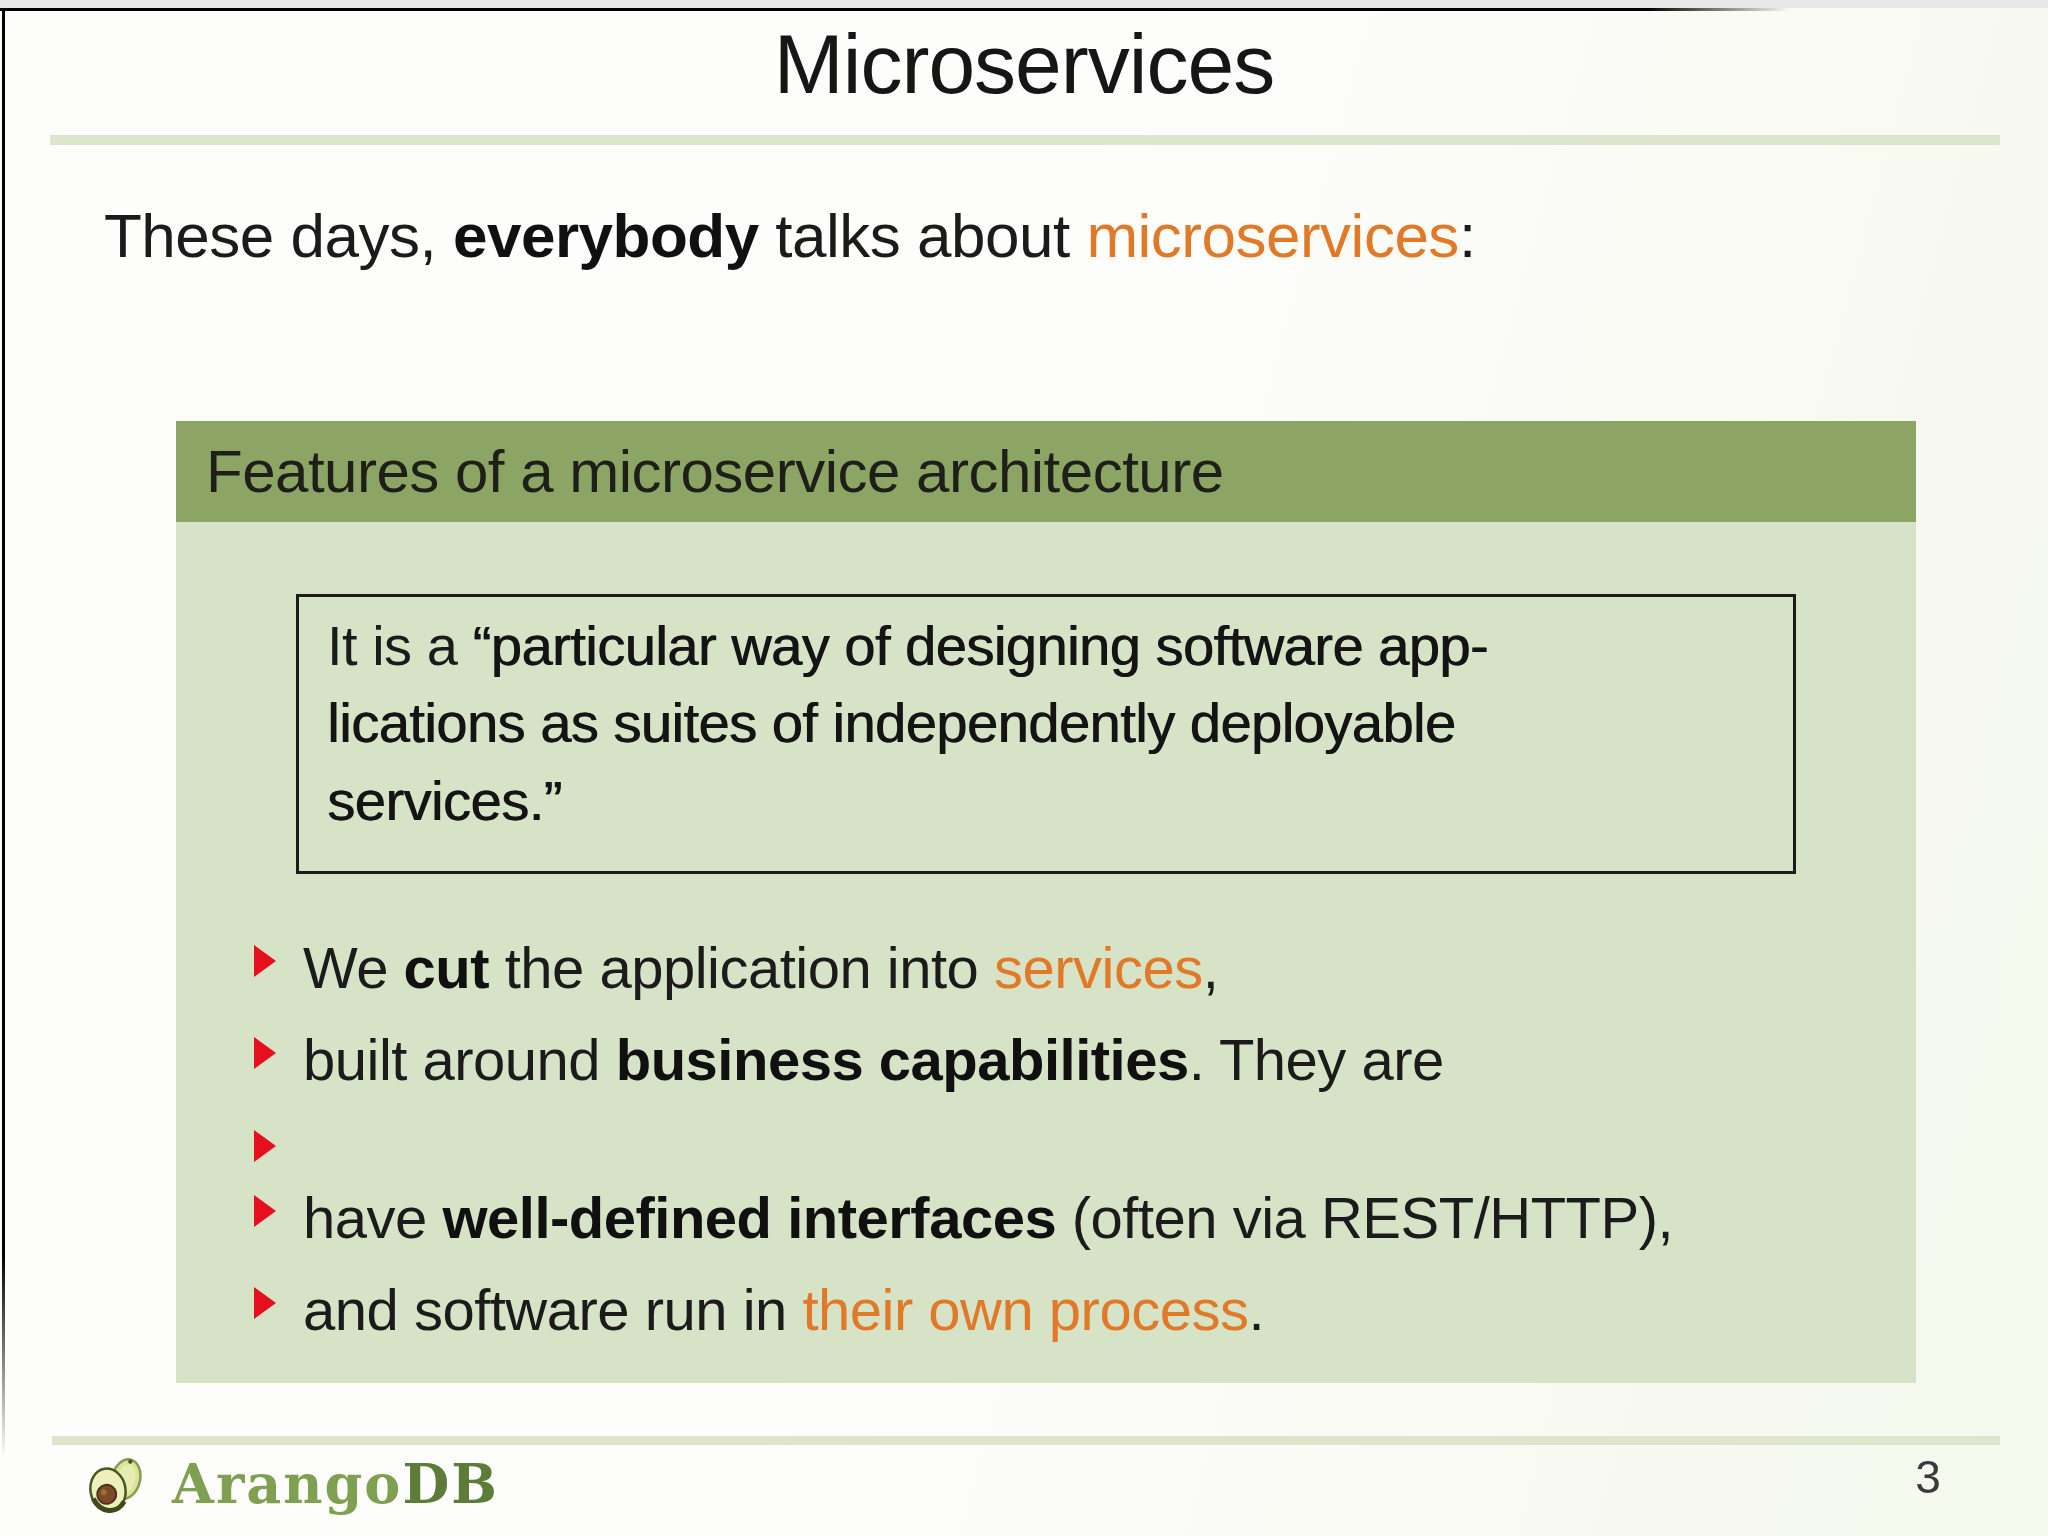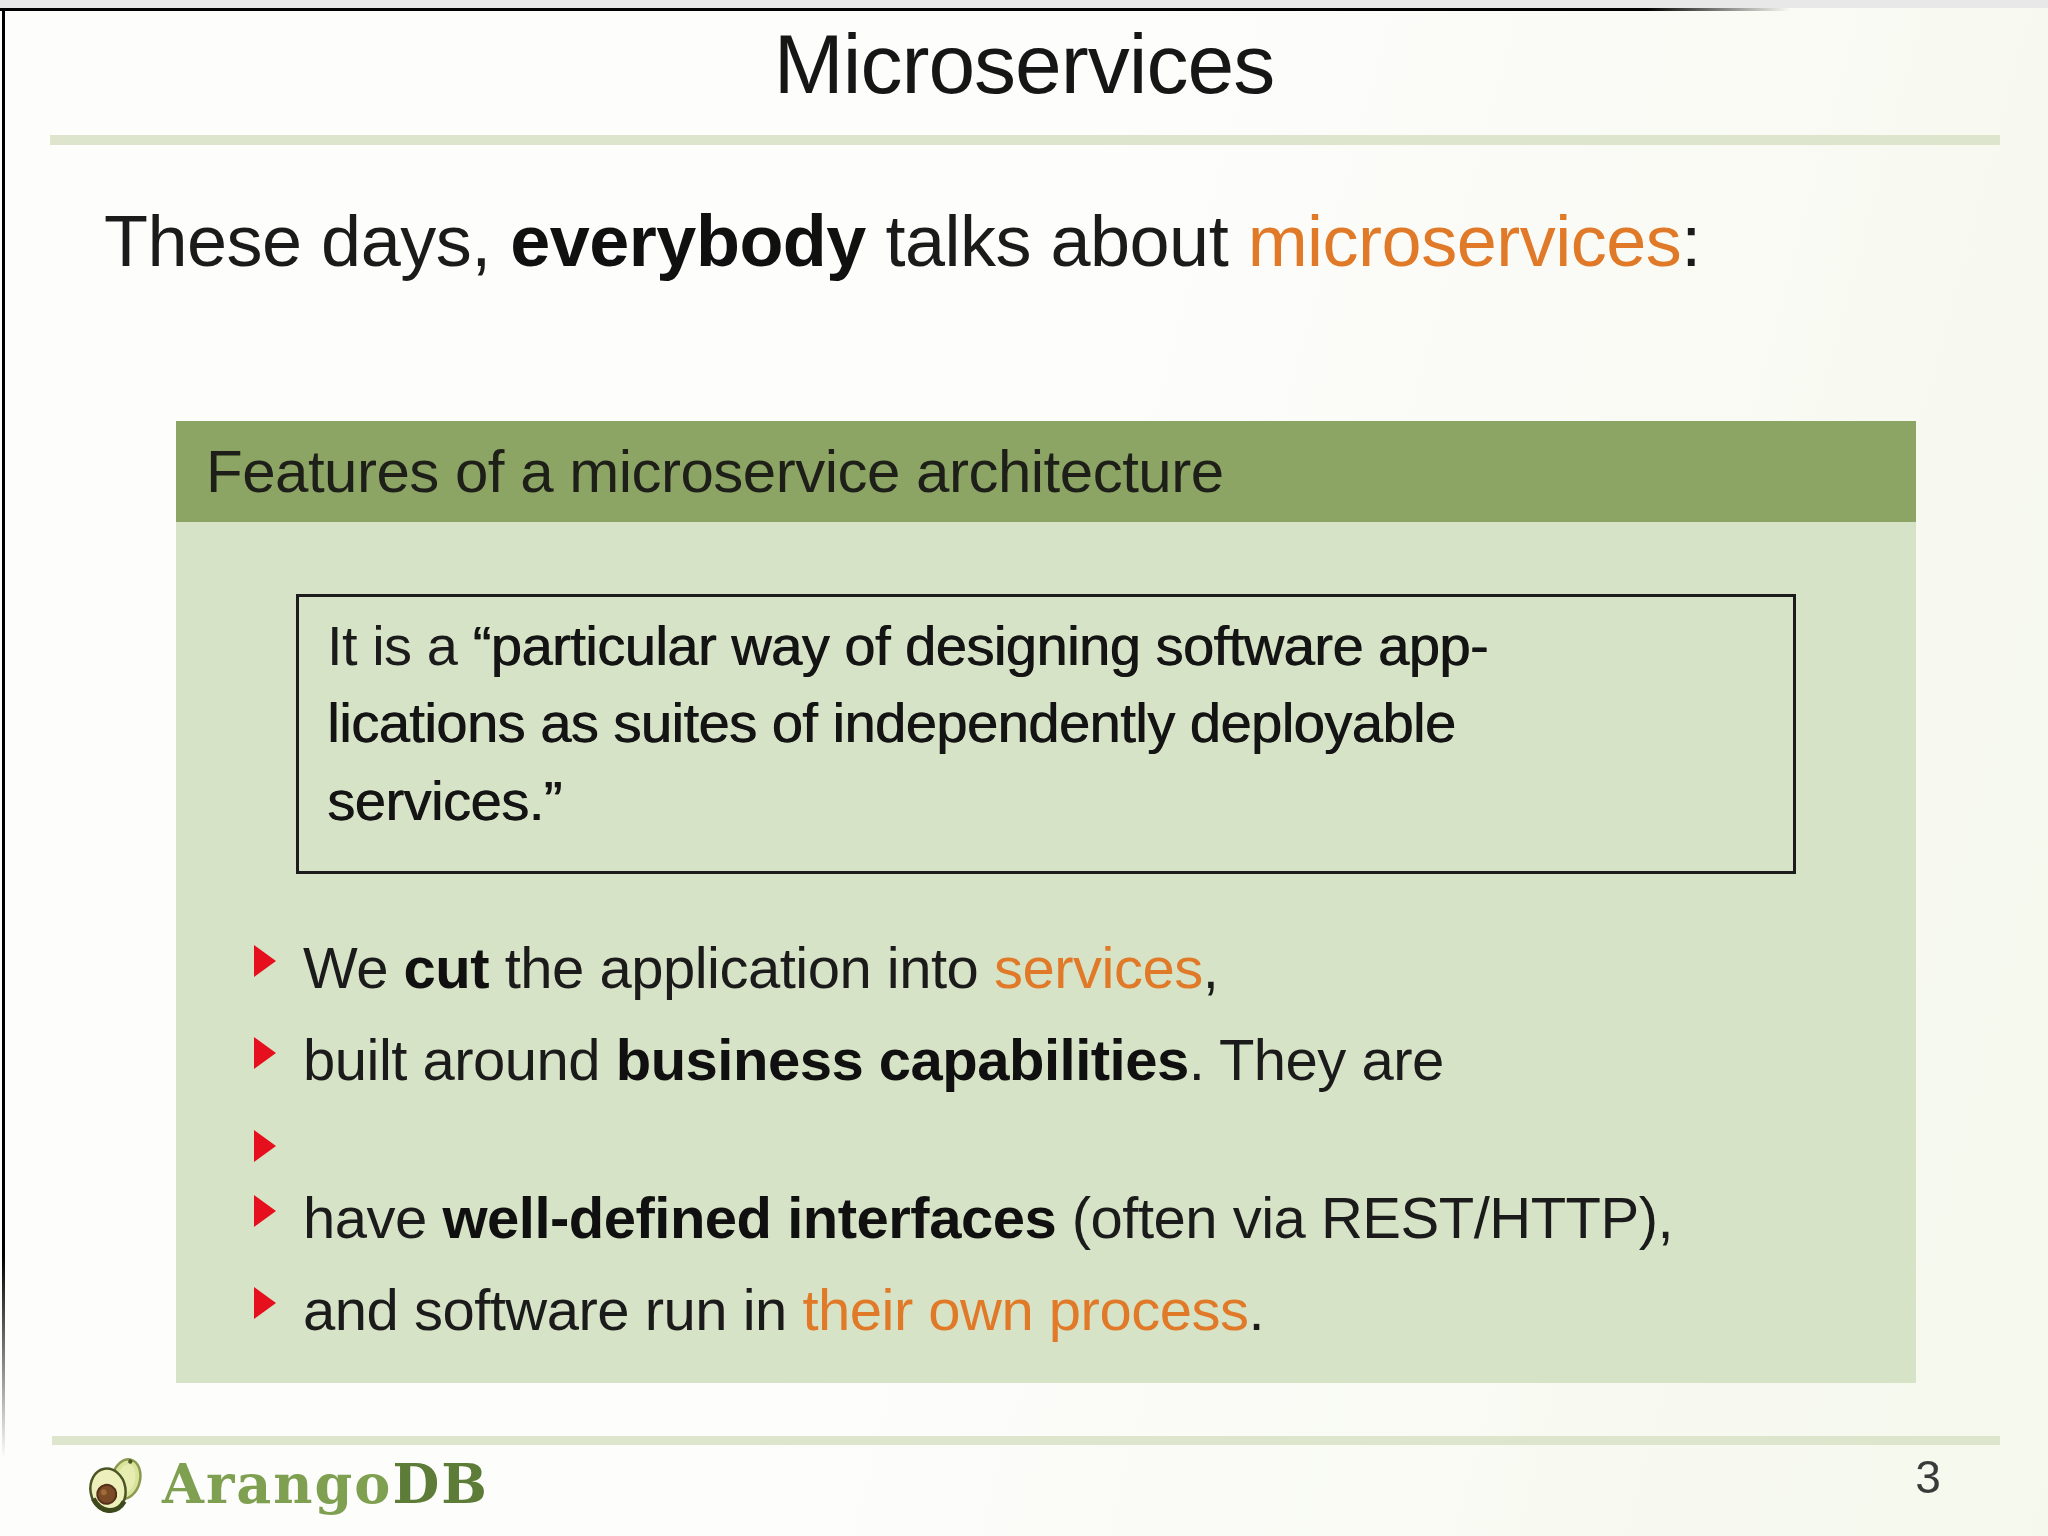--- a/index.html
+++ b/index.html
@@ -29,7 +29,7 @@
   }
   .intro{
     position:absolute;left:104px;top:192px;
-    font-size:72px;letter-spacing:-0.5px;white-space:nowrap;
+    font-size:62px;letter-spacing:-0.5px;white-space:nowrap;
   }
   .url-line{
     position:absolute;left:214px;top:297px;

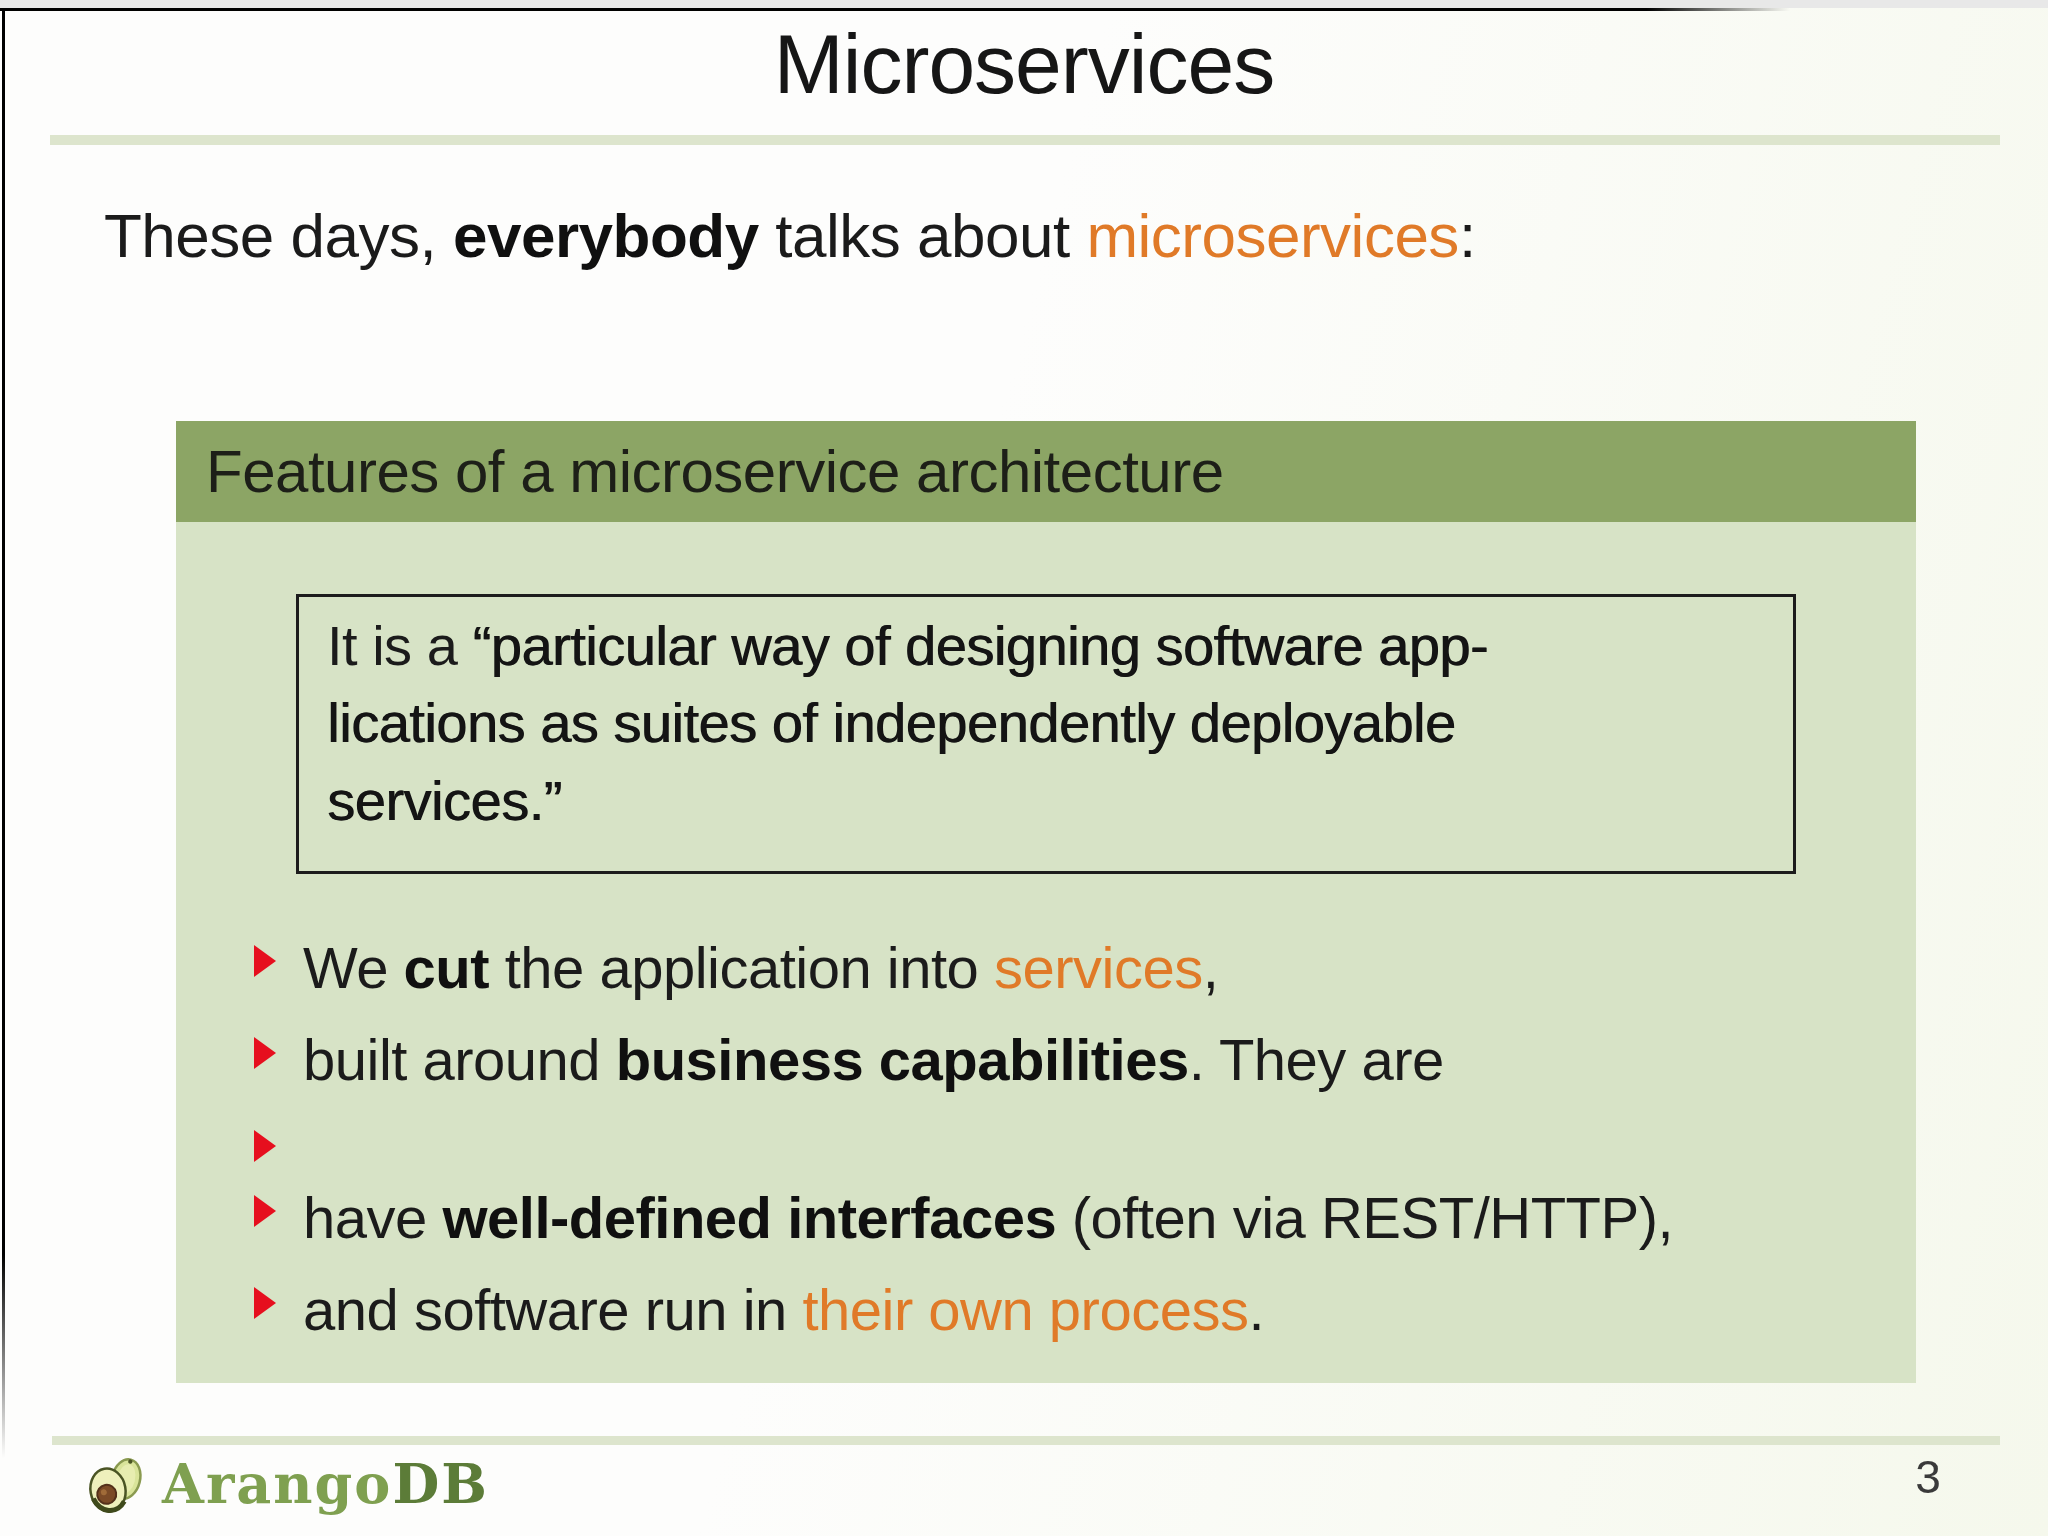--- a/index.html
+++ b/index.html
@@ -83,7 +83,7 @@
   }
   .logo{
     position:absolute;left:84px;top:1444px;
-    display:flex;align-items:center;gap:14px;
+    display:flex;align-items:center;gap:24px;
   }
   .logo svg{display:block;}
   .logo-wordmark{

